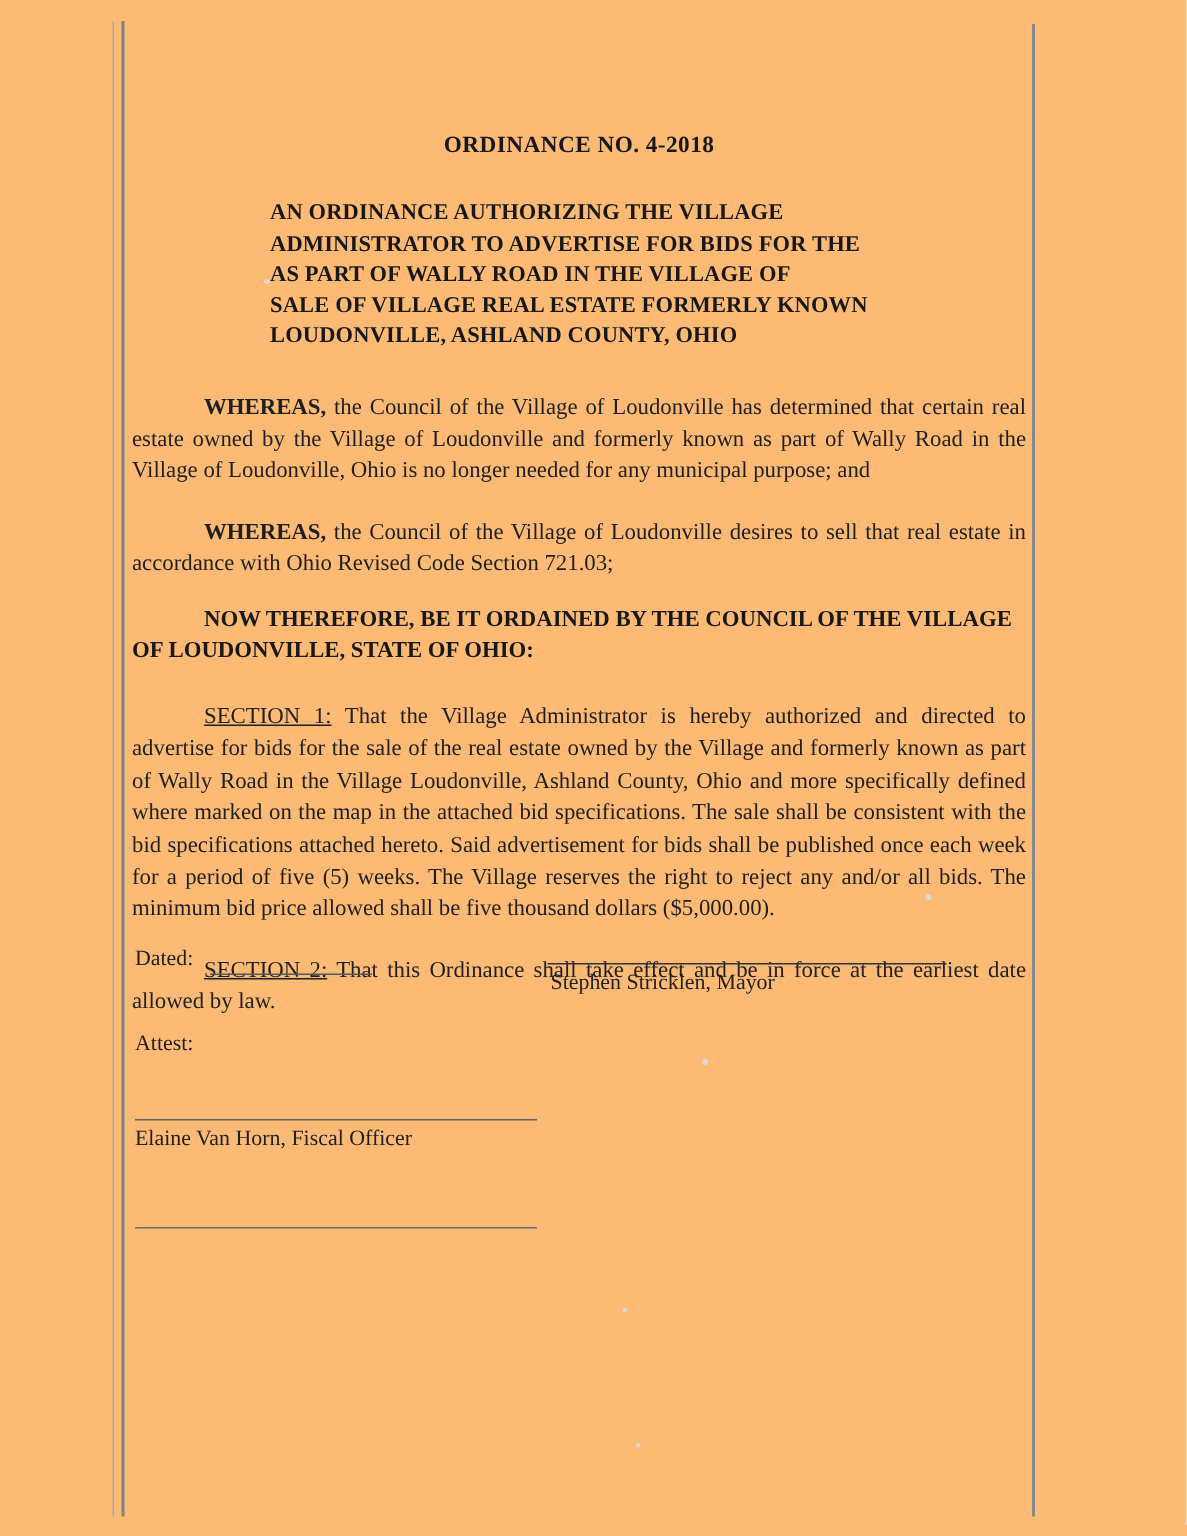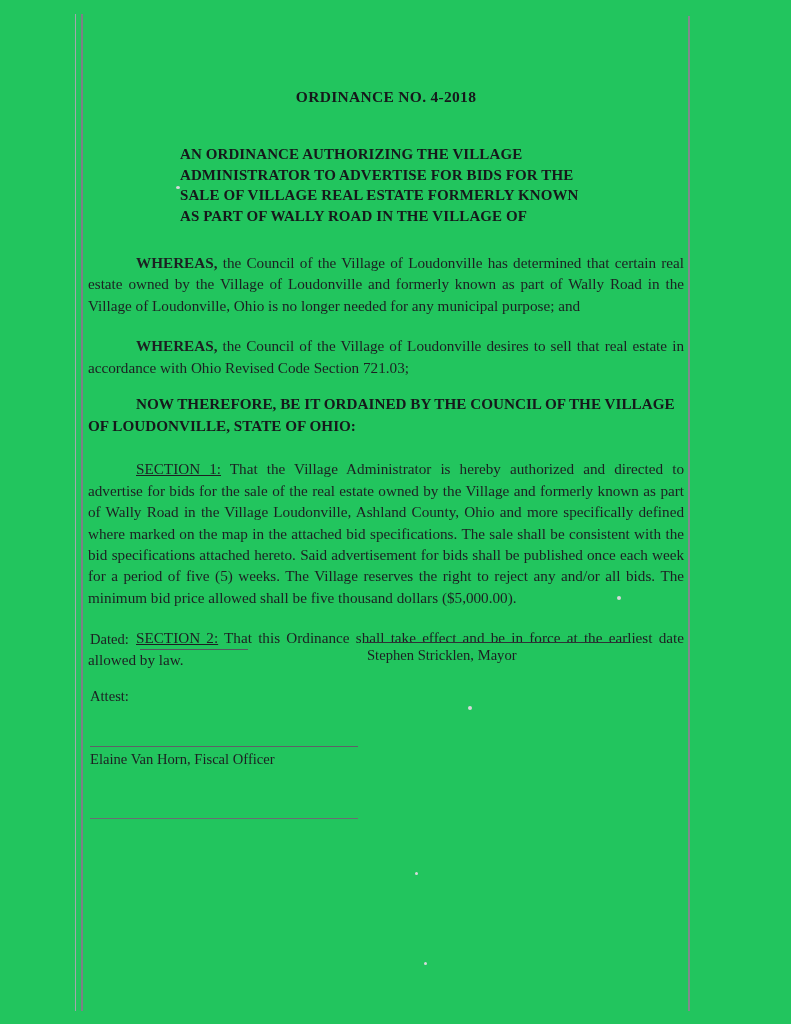--- a/index.html
+++ b/index.html
@@ -11,7 +11,7 @@
     position: relative;
     width: 791px;
     height: 1024px;
-    background: #22c55e;
+    background: #fdba74;
     overflow: hidden;
     font-family: "Liberation Serif", "DejaVu Serif", serif;
     color: #1a1a1a;

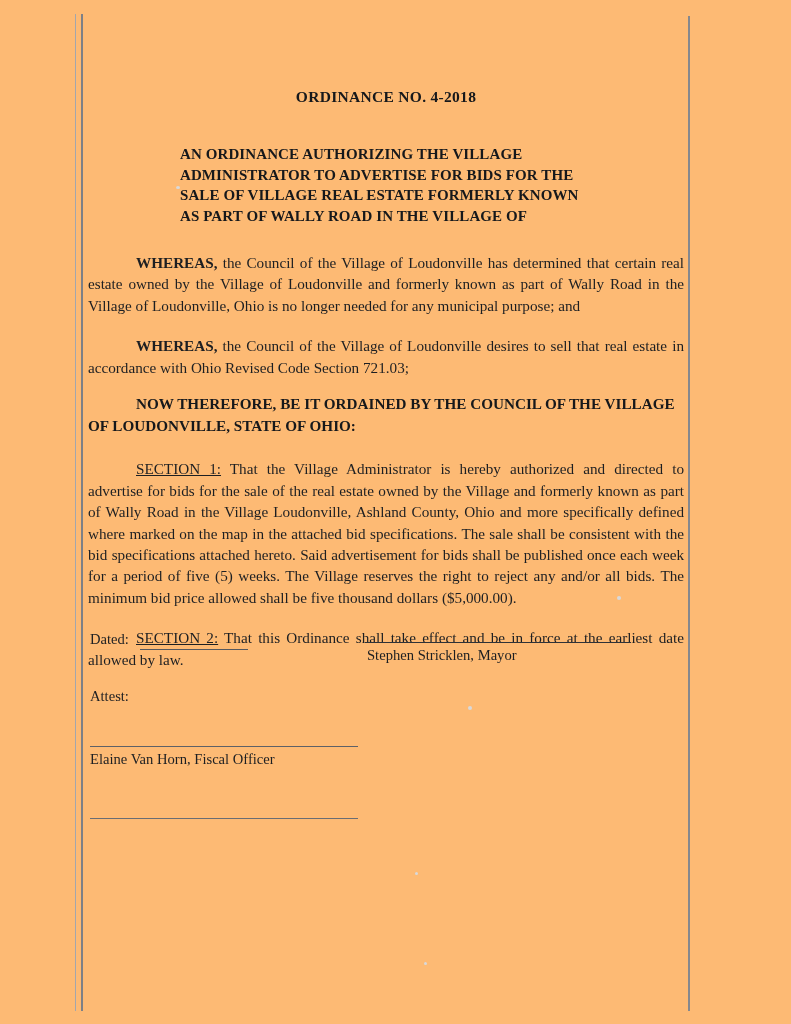--- a/index.html
+++ b/index.html
@@ -49,7 +49,7 @@
     color: #16181b;
   }
   .doc-title {
-    margin-top: 38px;
+    margin-top: 26px;
     margin-left: 92px;
     font-weight: bold;
     font-size: 15px;

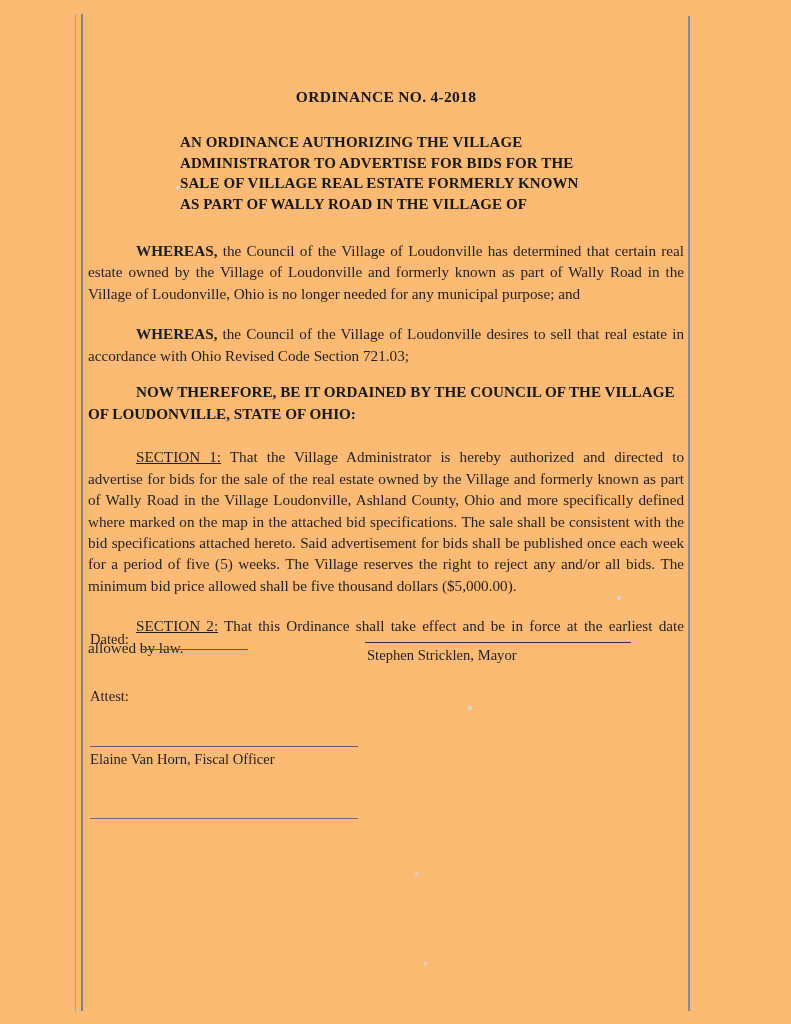--- a/index.html
+++ b/index.html
@@ -174,8 +174,8 @@
     <div class="doc-title">
       <div>AN ORDINANCE AUTHORIZING THE VILLAGE</div>
       <div>ADMINISTRATOR TO ADVERTISE FOR BIDS FOR THE</div>
+      <div>AS PART OF WALLY ROAD IN THE VILLAGE OF</div>
       <div>SALE OF VILLAGE REAL ESTATE FORMERLY KNOWN</div>
-      <div>AS PART OF WALLY ROAD IN THE VILLAGE OF</div>
     </div>
 
     <p class="para indent whereas-1"><span class="lead-bold">WHEREAS,</span><span> the Council of the Village of Loudonville has determined that certain real estate owned by the Village of Loudonville and formerly known as part of Wally Road in the Village of Loudonville, Ohio is no longer needed for any municipal purpose; and</span></p>

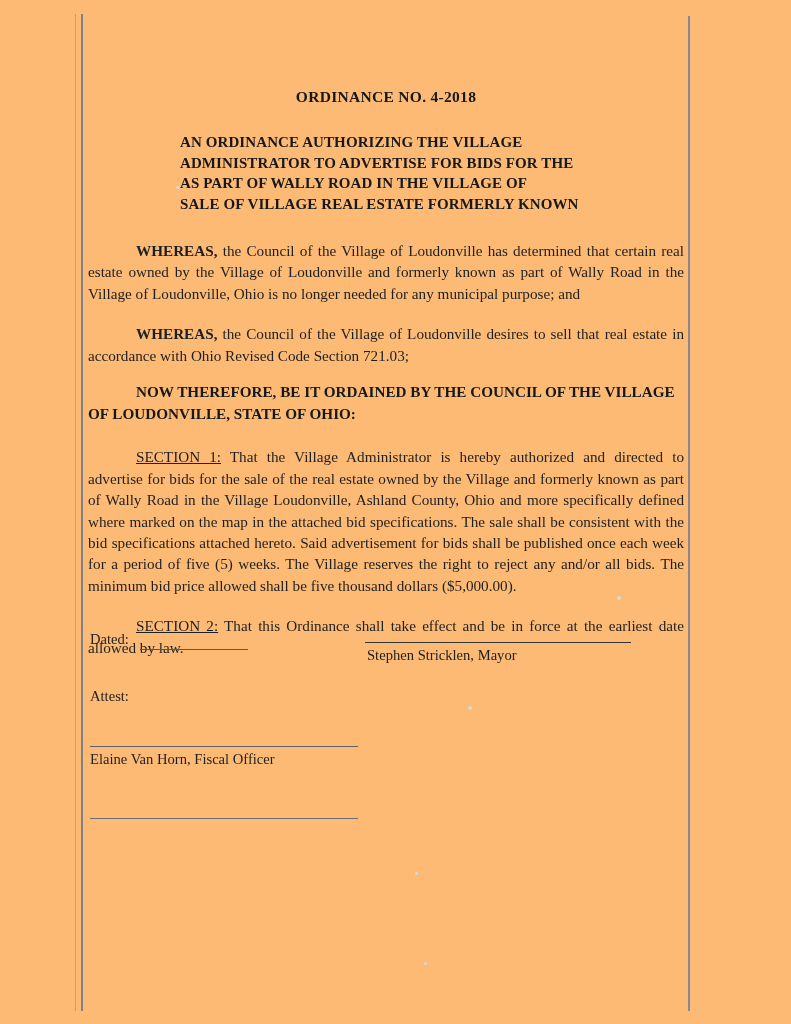--- a/index.html
+++ b/index.html
@@ -176,6 +176,7 @@
       <div>ADMINISTRATOR TO ADVERTISE FOR BIDS FOR THE</div>
       <div>AS PART OF WALLY ROAD IN THE VILLAGE OF</div>
       <div>SALE OF VILLAGE REAL ESTATE FORMERLY KNOWN</div>
+      <div>LOUDONVILLE, ASHLAND COUNTY, OHIO</div>
     </div>
 
     <p class="para indent whereas-1"><span class="lead-bold">WHEREAS,</span><span> the Council of the Village of Loudonville has determined that certain real estate owned by the Village of Loudonville and formerly known as part of Wally Road in the Village of Loudonville, Ohio is no longer needed for any municipal purpose; and</span></p>

